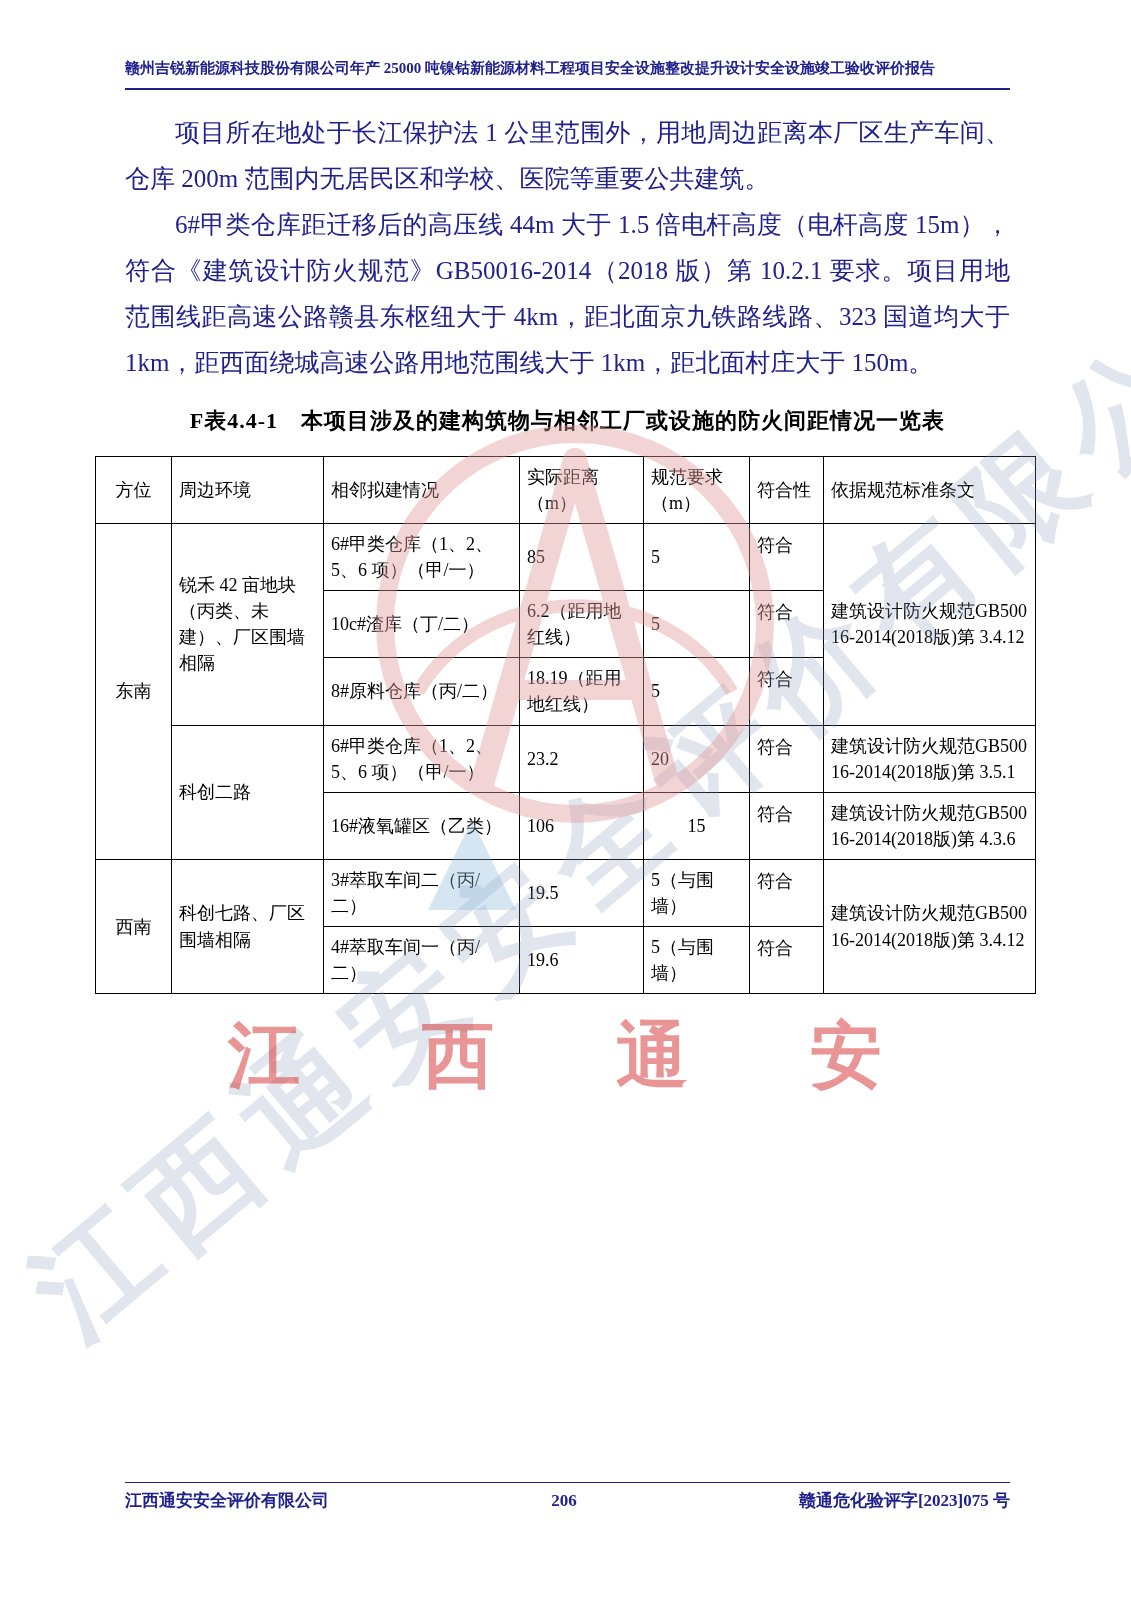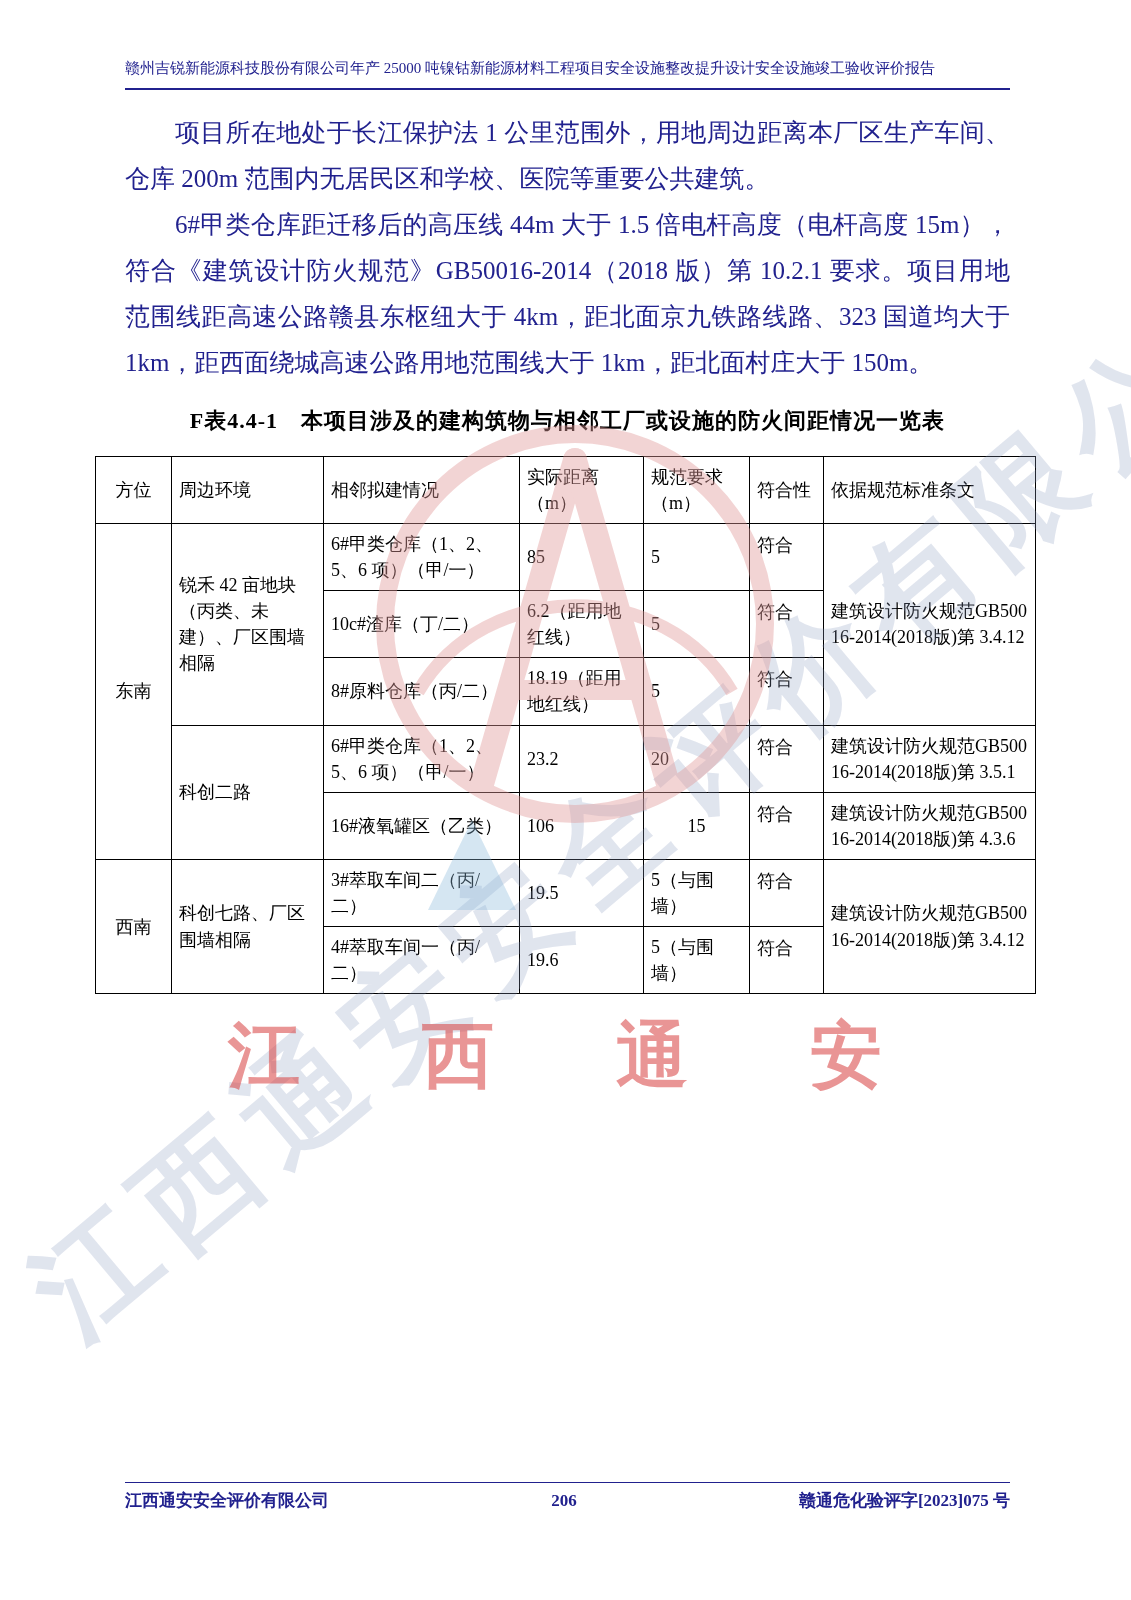--- a/index.html
+++ b/index.html
@@ -10,7 +10,7 @@
   .content{position:relative;z-index:1;padding:58px 121px 0 125px;}
 
   .doc-header{
-    font-size:15px;font-weight:normal;color:var(--body-text,#21218e);
+    font-size:15px;font-weight:bold;color:var(--body-text,#21218e);
     line-height:1.45;padding-bottom:8px;border-bottom:2px solid var(--body-text,#21218e);
     text-align:left;
   }

